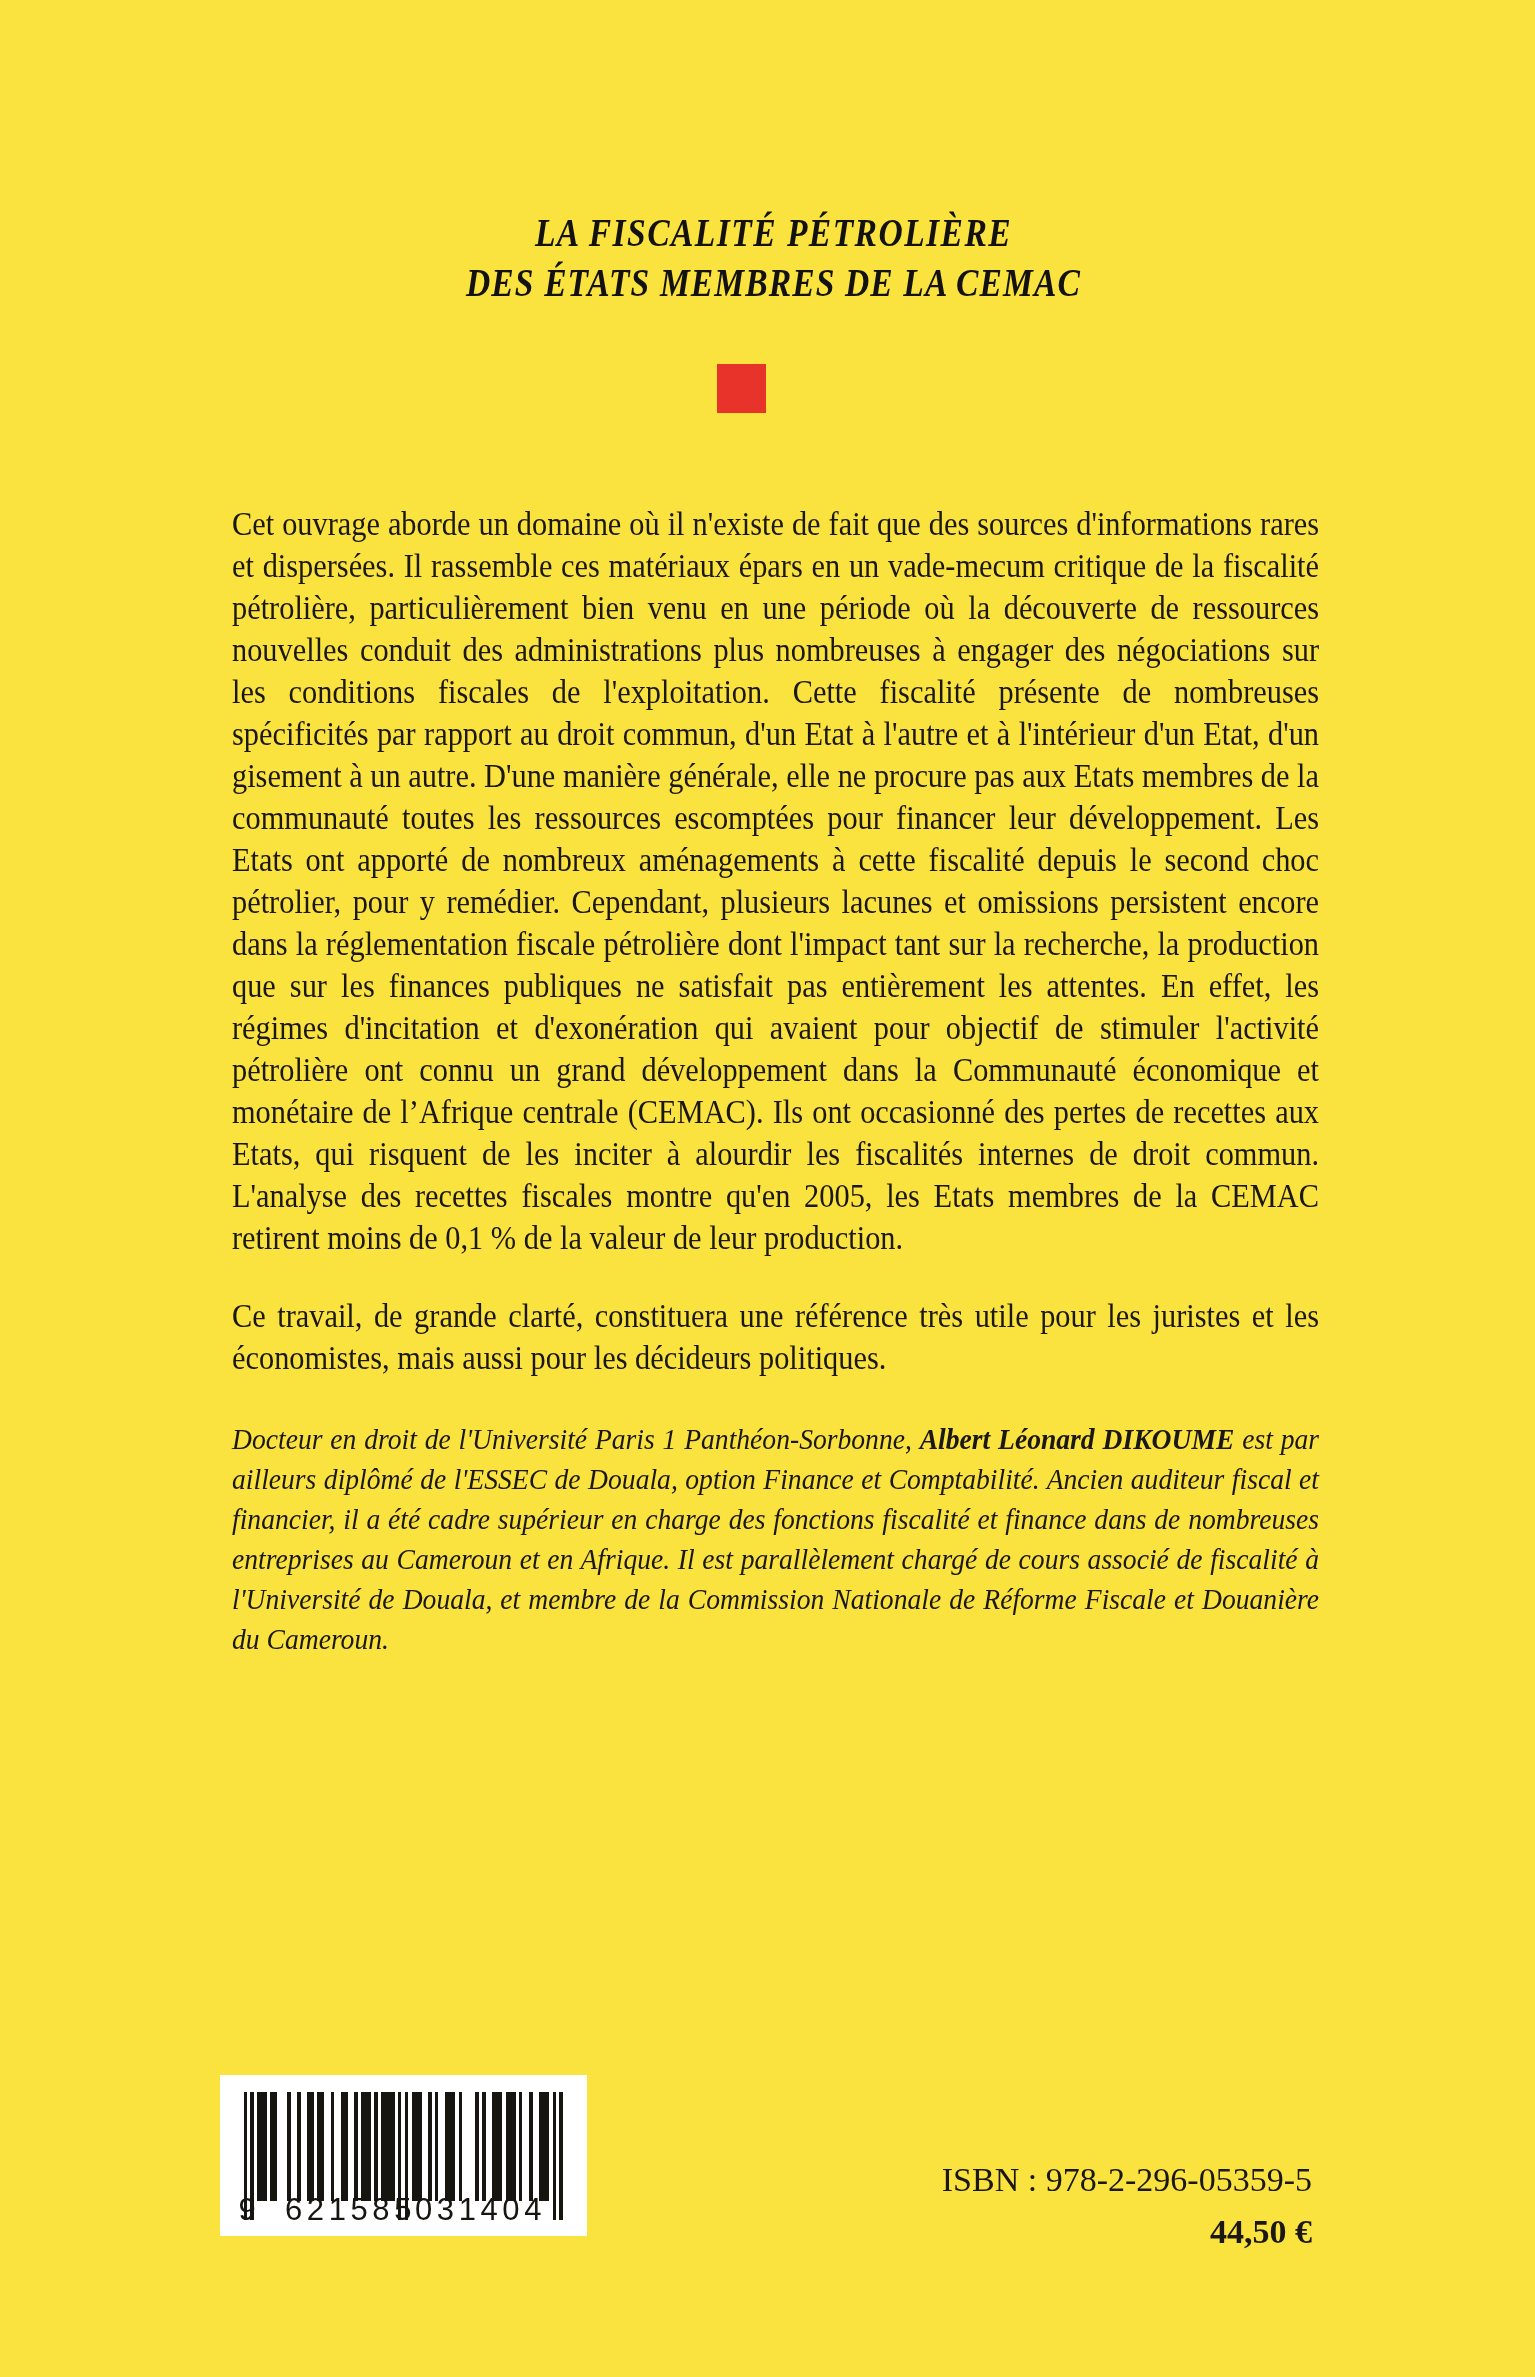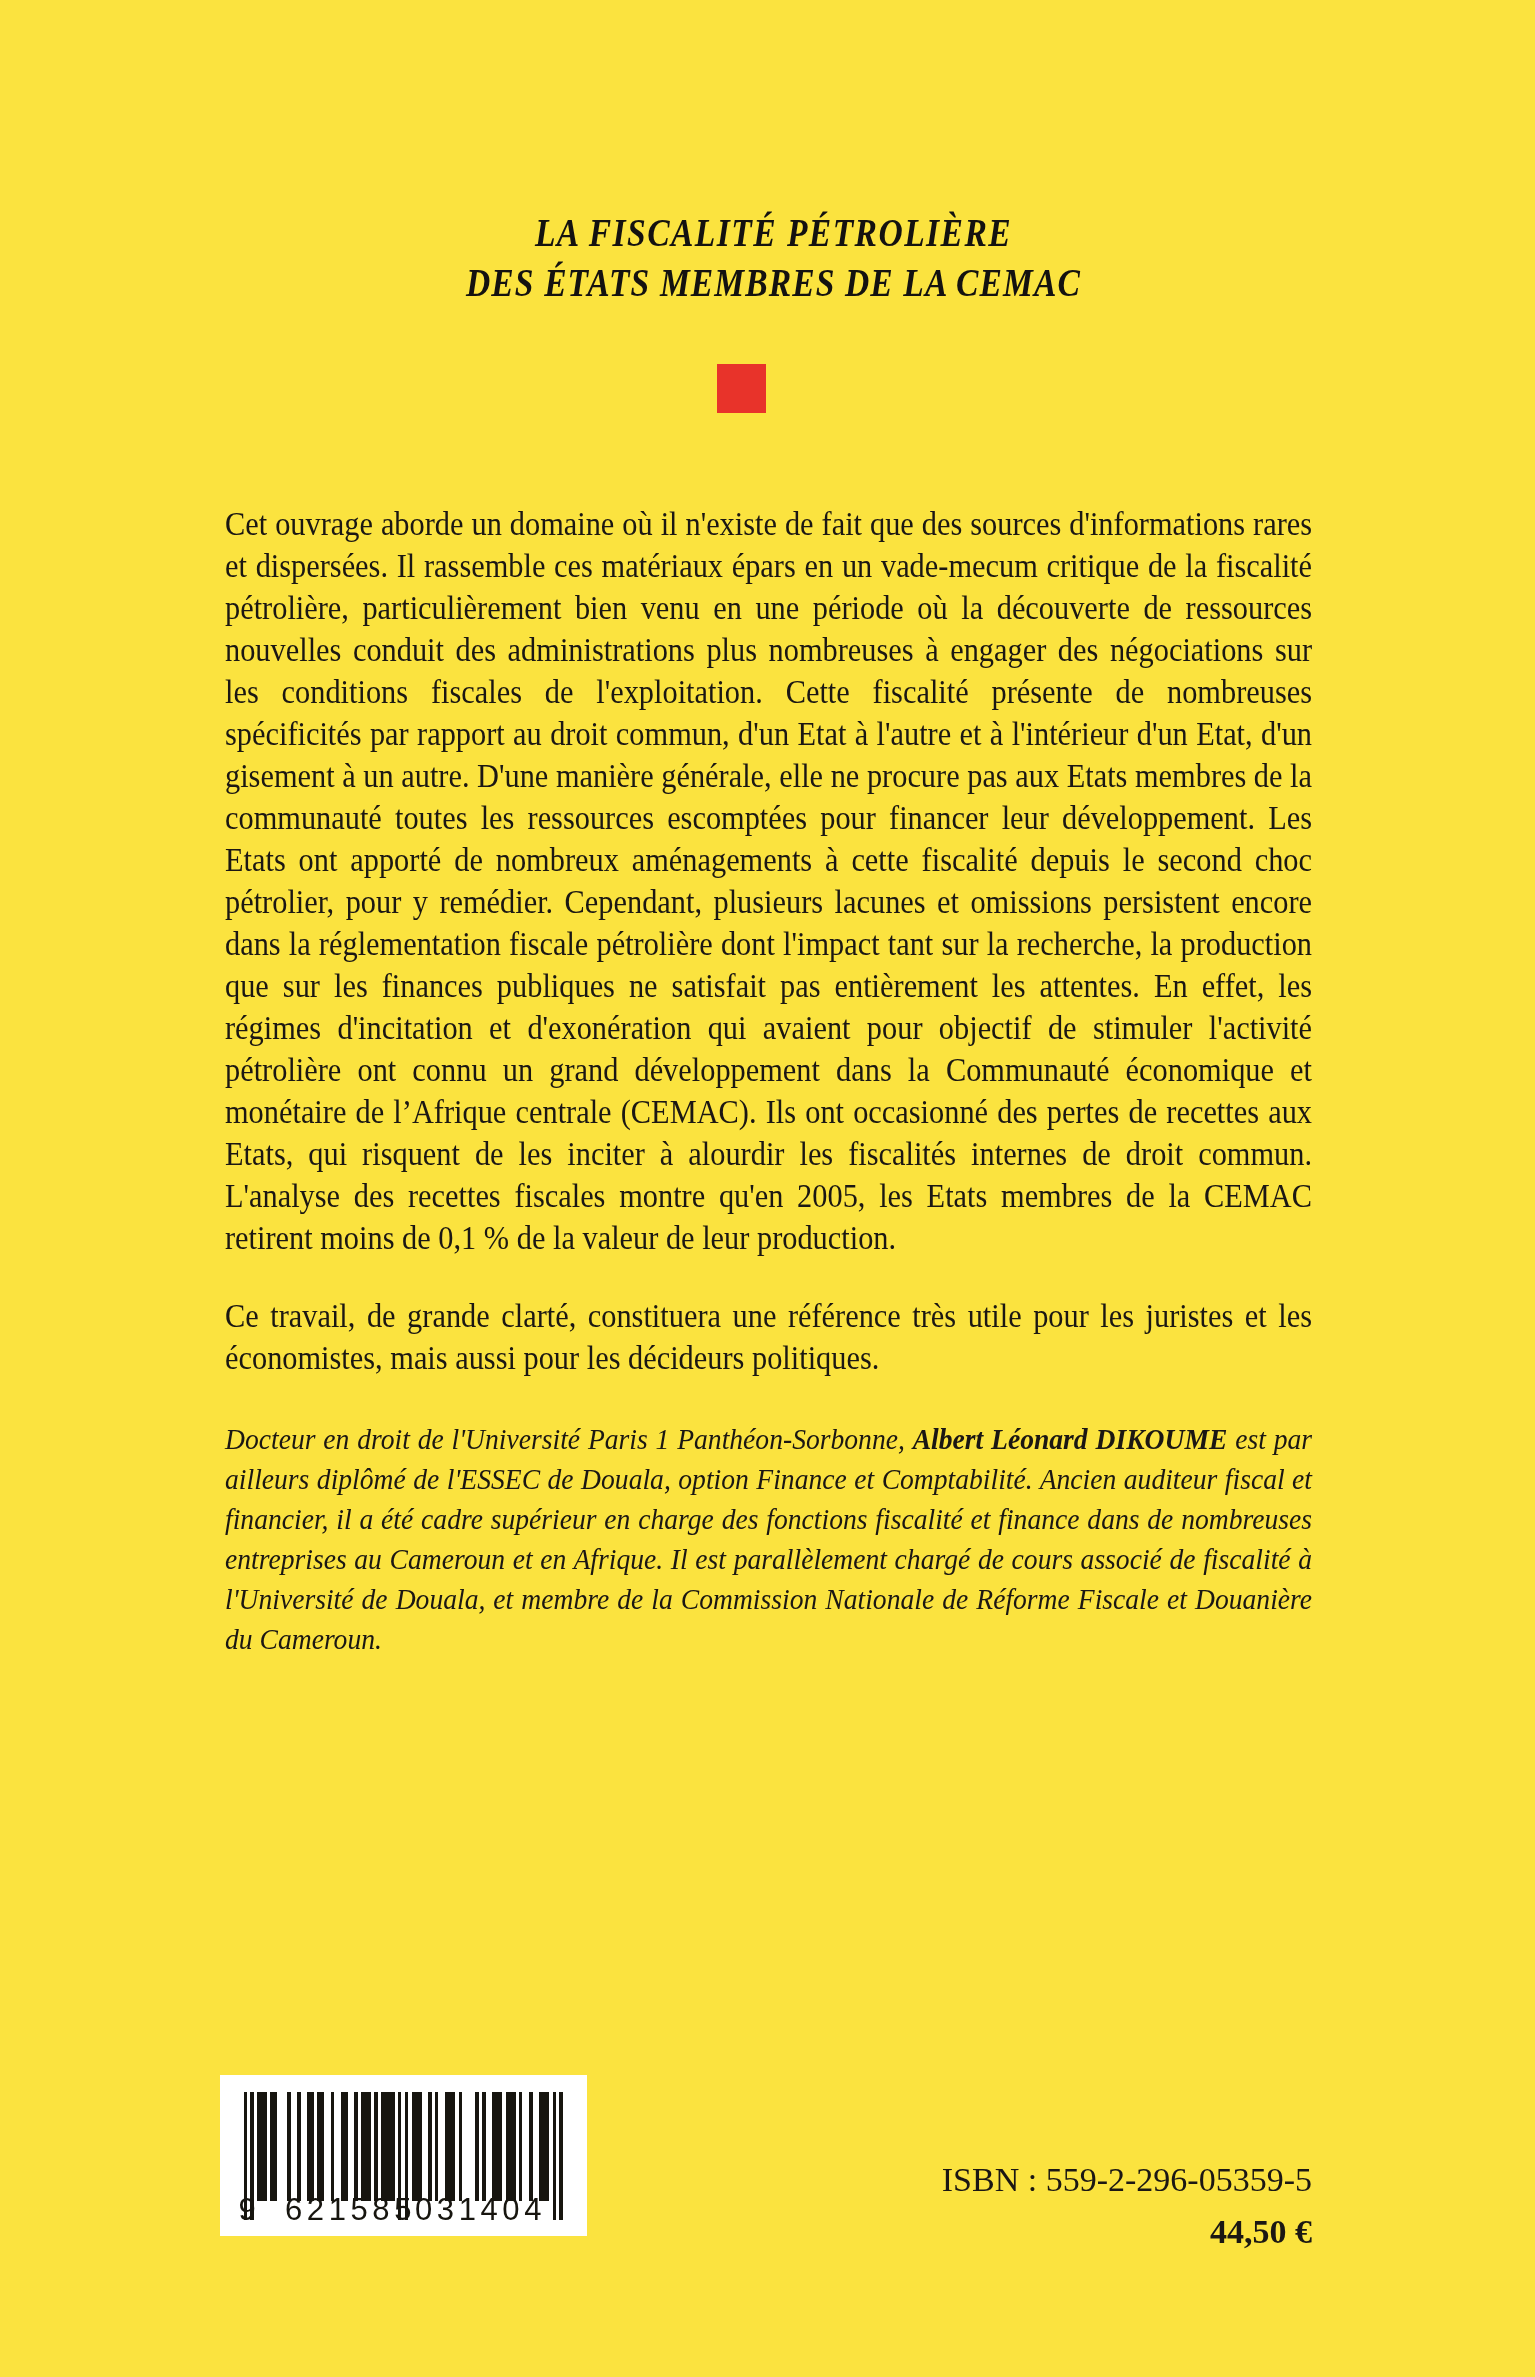--- a/index.html
+++ b/index.html
@@ -58,7 +58,7 @@
   
   .body-col {
     position: absolute;
-    left: 225px;
+    left: 232px;
     top: 503px;
     width: 1087px;
   }

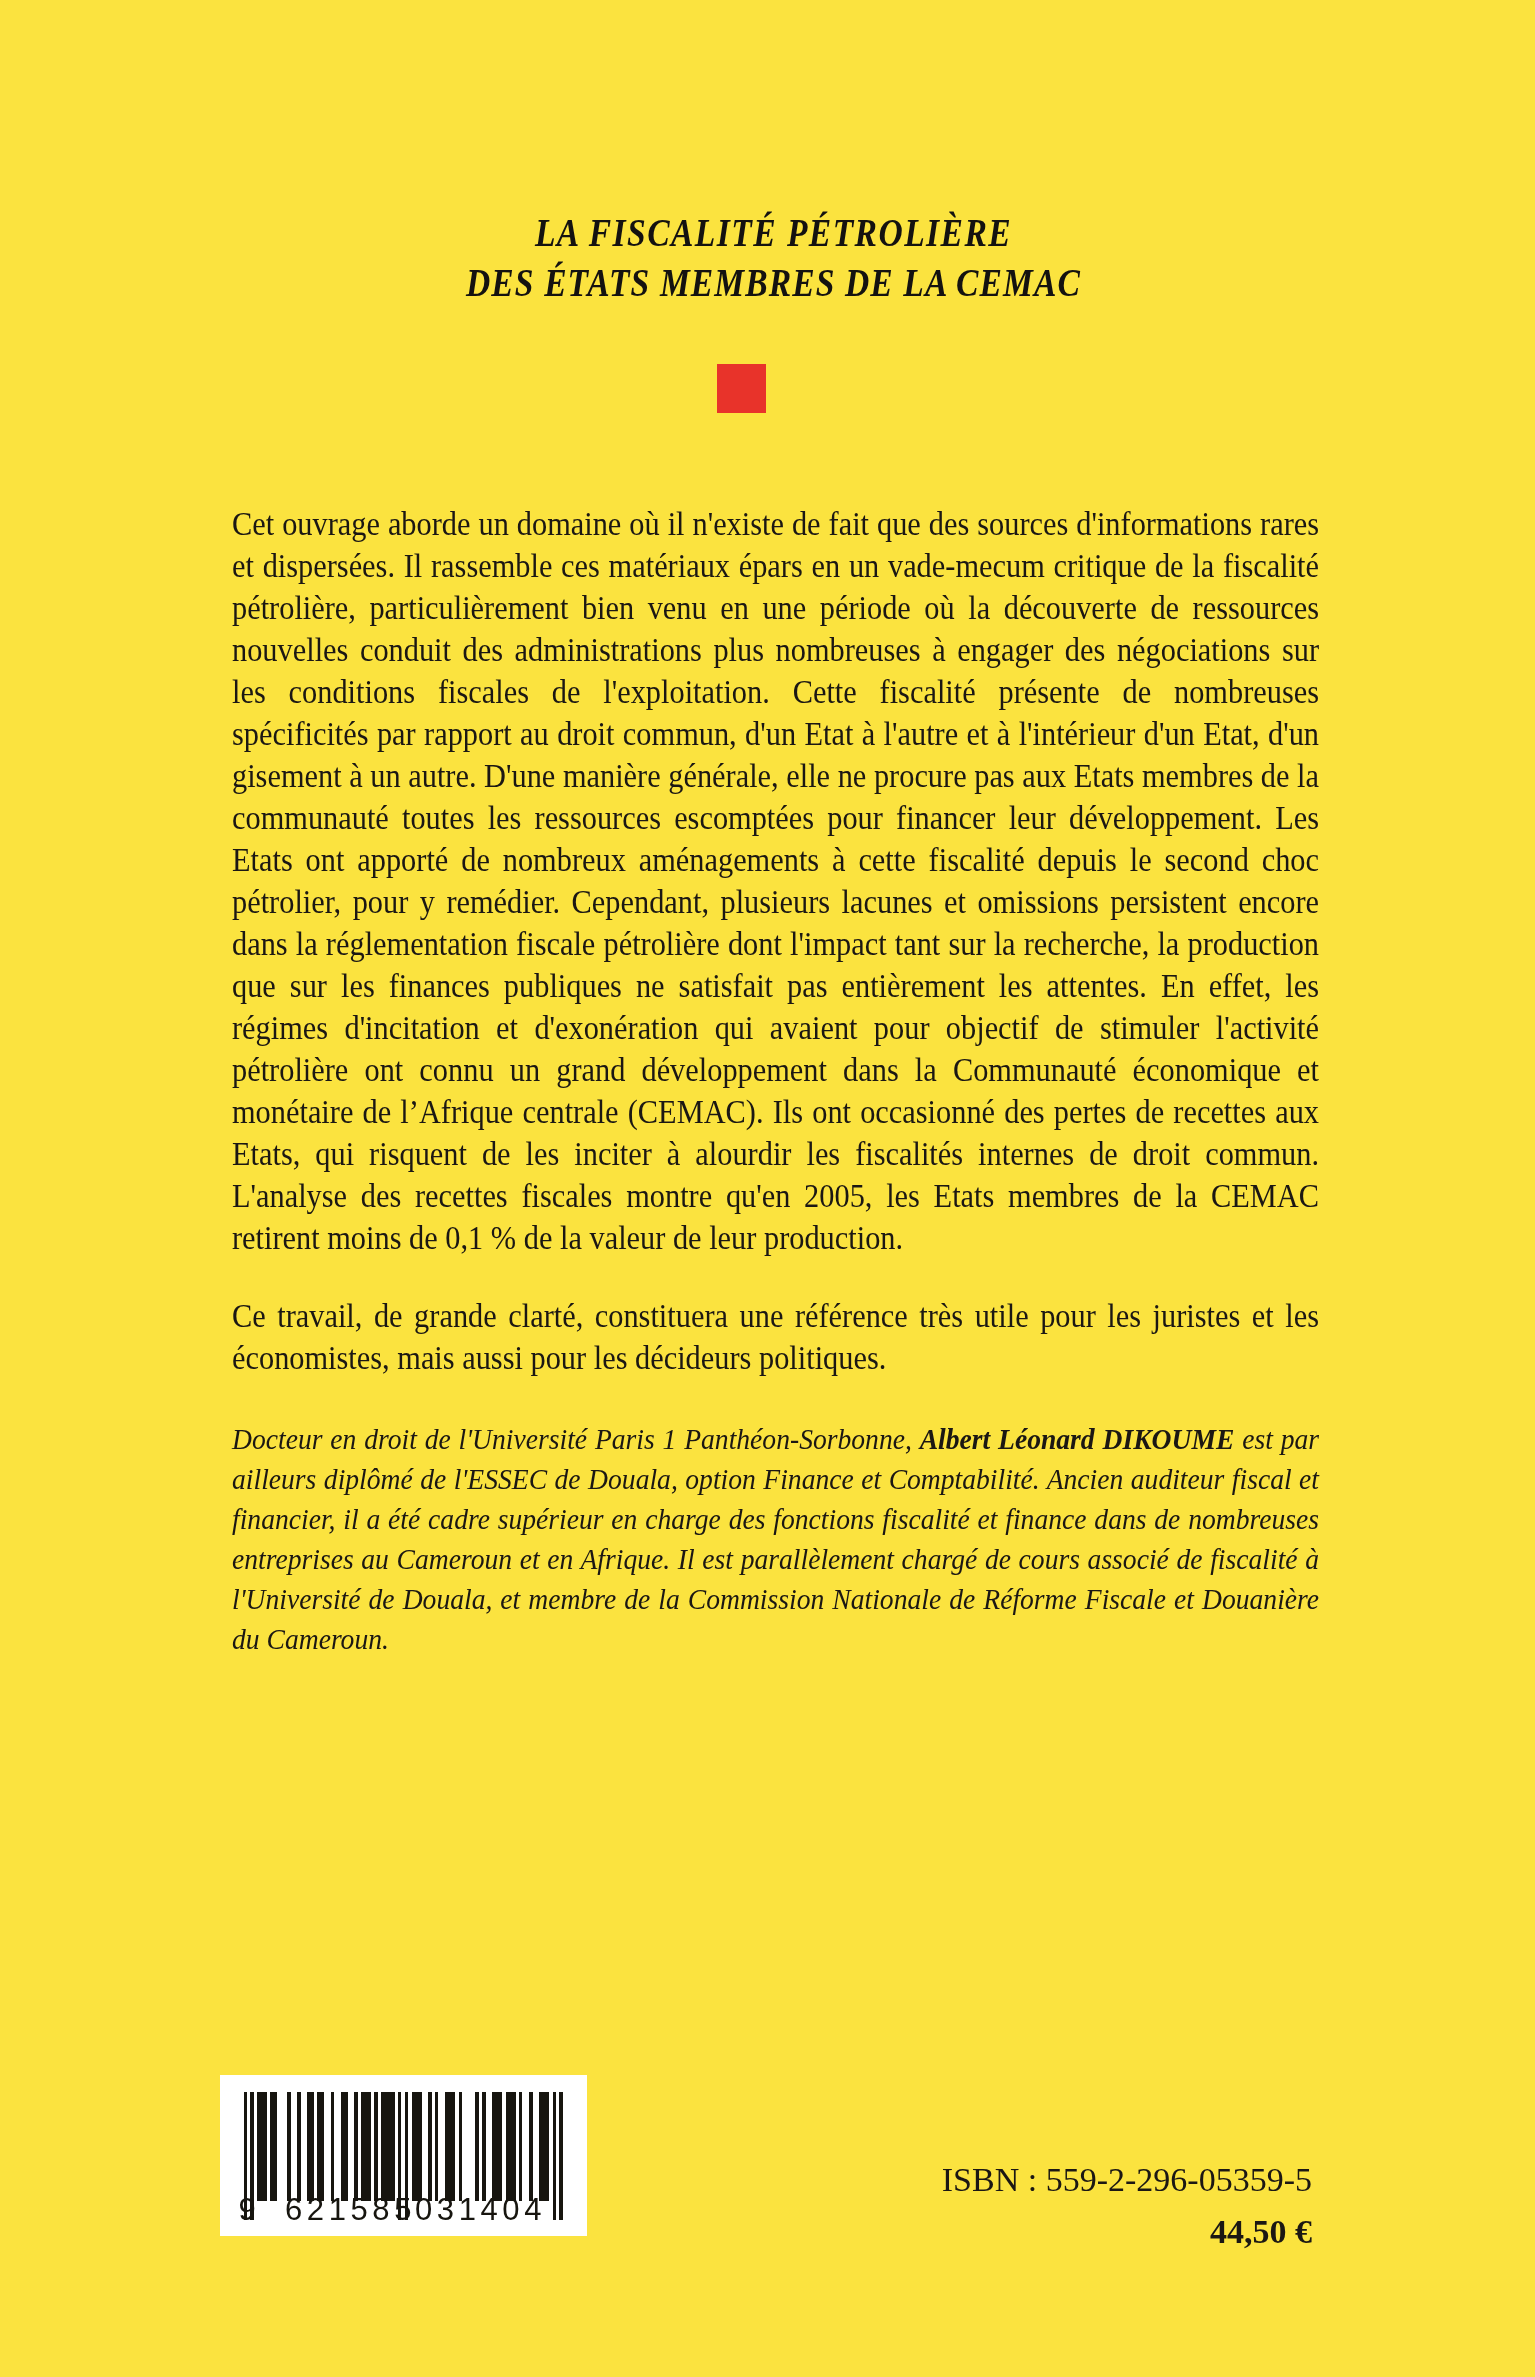--- a/index.html
+++ b/index.html
@@ -265,7 +265,7 @@
   </div>
 
   <div class="isbn-block">
-    <div class="isbn-line">ISBN : 559-2-296-05359-5</div>
+    <div class="isbn-line">ISBN : 978-2-296-05359-5</div>
     <div class="price-line">44,50 €</div>
   </div>
 

